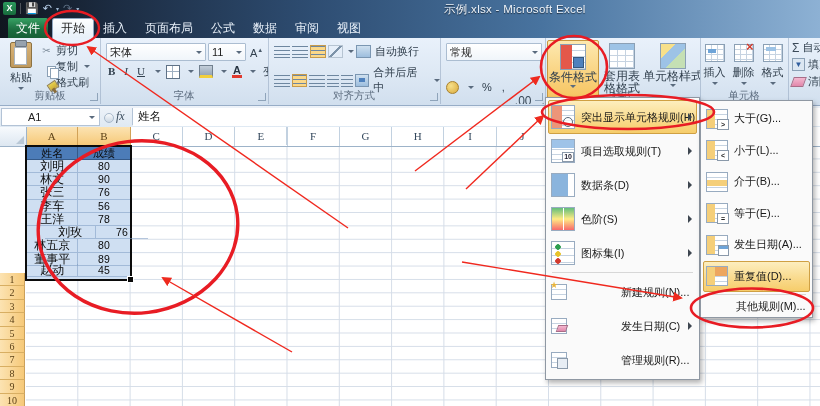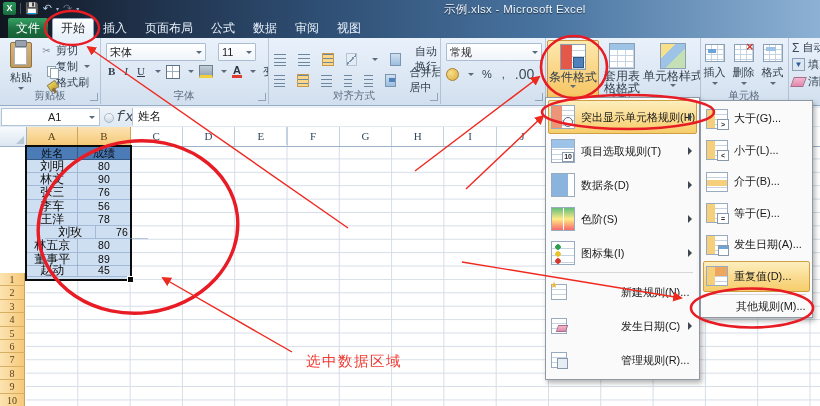--- a/index.html
+++ b/index.html
@@ -35,7 +35,7 @@
     font-size:10.5px;color:#5e6e80;}
   .launcher{position:absolute;right:2px;bottom:3px;width:7px;height:7px;
     border-right:1.5px solid #7e95ad;border-bottom:1.5px solid #7e95ad;opacity:.8;}
-  .row{position:absolute;left:6px;display:flex;align-items:center;gap:12px;}
+  .row{position:absolute;left:6px;display:flex;align-items:center;gap:2px;}
   .tbtn{font-size:11px;color:#32404e;padding:0 2px;line-height:15px;}
   .dd{width:0;height:0;border-left:3px solid transparent;border-right:3px solid transparent;
     border-top:3.5px solid #5a6b7e;margin-left:3px;flex:0 0 auto;}

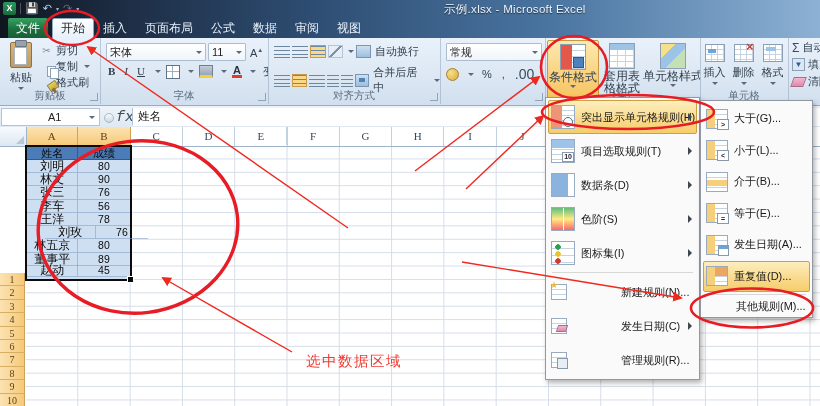--- a/index.html
+++ b/index.html
@@ -86,7 +86,7 @@
   .ic-merge:before{content:"";position:absolute;left:3px;top:3px;width:6px;height:4px;background:#4f81bd;}
   
   .ic-coin{width:11px;height:11px;border-radius:50%;background:radial-gradient(circle at 35% 35%,#f7e08a,#d9a93c);border:1px solid #a8812e;}
-  .zbtn{font-size:14px;color:#3a4a5a;border:1px solid transparent;padding:0 1px;}
+  .zbtn{font-size:12px;color:#3a4a5a;border:1px solid transparent;padding:0 1px;margin-top:28px;}
   
   .bigstyle{position:absolute;top:2px;height:62px;text-align:center;font-size:12px;color:#32404e;
     display:flex;flex-direction:column;align-items:center;justify-content:flex-start;border-radius:2px;}

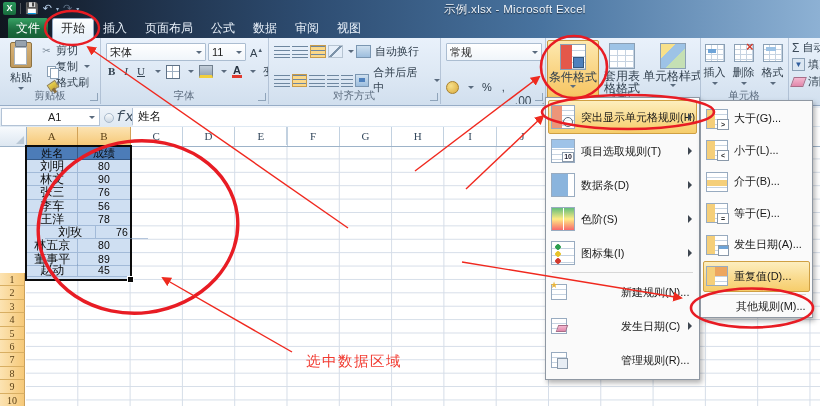--- a/index.html
+++ b/index.html
@@ -122,7 +122,7 @@
     background:linear-gradient(#eef3f9,#dfe9f3);border-bottom:1px solid #aebfd2;}
   .namebox{position:absolute;left:1px;top:2px;width:97px;height:16px;background:#fff;
     border:1px solid #b3c3d6;display:flex;align-items:center;}
-  .namebox .nv{flex:1;padding-left:46px;font-size:11px;color:#222;}
+  .namebox .nv{flex:1;padding-left:26px;font-size:11px;color:#222;}
   .fxdot{position:absolute;left:104px;top:7px;width:8px;height:8px;border-radius:50%;
     background:linear-gradient(#f8fafc,#ccd8e4);border:1px solid #a8b9cb;}
   .fxbtn{position:absolute;left:116px;top:3px;font-family:Liberation Mono, monospace;

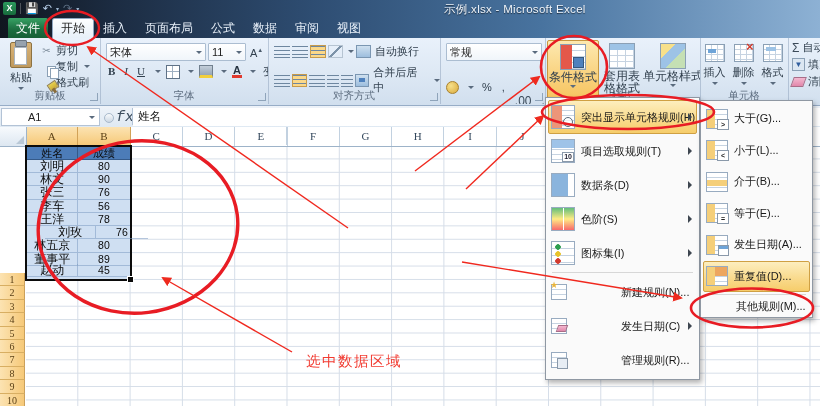--- a/index.html
+++ b/index.html
@@ -125,8 +125,8 @@
   .namebox .nv{flex:1;padding-left:26px;font-size:11px;color:#222;}
   .fxdot{position:absolute;left:104px;top:7px;width:8px;height:8px;border-radius:50%;
     background:linear-gradient(#f8fafc,#ccd8e4);border:1px solid #a8b9cb;}
-  .fxbtn{position:absolute;left:116px;top:3px;font-family:Liberation Mono, monospace;
-    font-style:italic;font-size:15px;color:#3c4d5e;}
+  .fxbtn{position:absolute;left:116px;top:3px;font-family:Liberation Serif, serif;
+    font-style:italic;font-size:12px;color:#3c4d5e;}
   .fdiv{position:absolute;left:132px;top:2px;width:1px;height:17px;background:#b3c3d6;}
   .fcontent{position:absolute;left:133px;top:2px;right:0;height:17px;background:#fff;
     font-size:11.5px;color:#111;padding:1px 0 0 5px;}

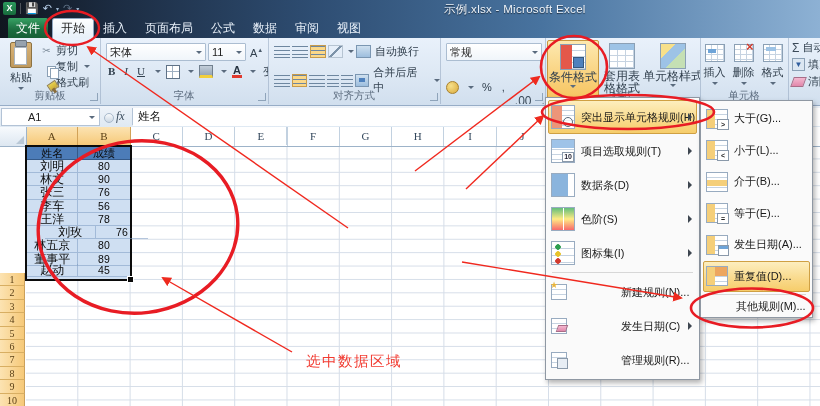--- a/index.html
+++ b/index.html
@@ -587,7 +587,6 @@
     <line x1="462" y1="262" x2="681" y2="298" stroke="#f0281e" stroke-width="1.4" marker-end="url(#ah)"></line>
     <line x1="292" y1="352" x2="163" y2="278" stroke="#f0281e" stroke-width="1.4" marker-end="url(#ah)"></line>
   </svg>
-  <div class="annot-text">选中数据区域</div>
 
 </div>
 

